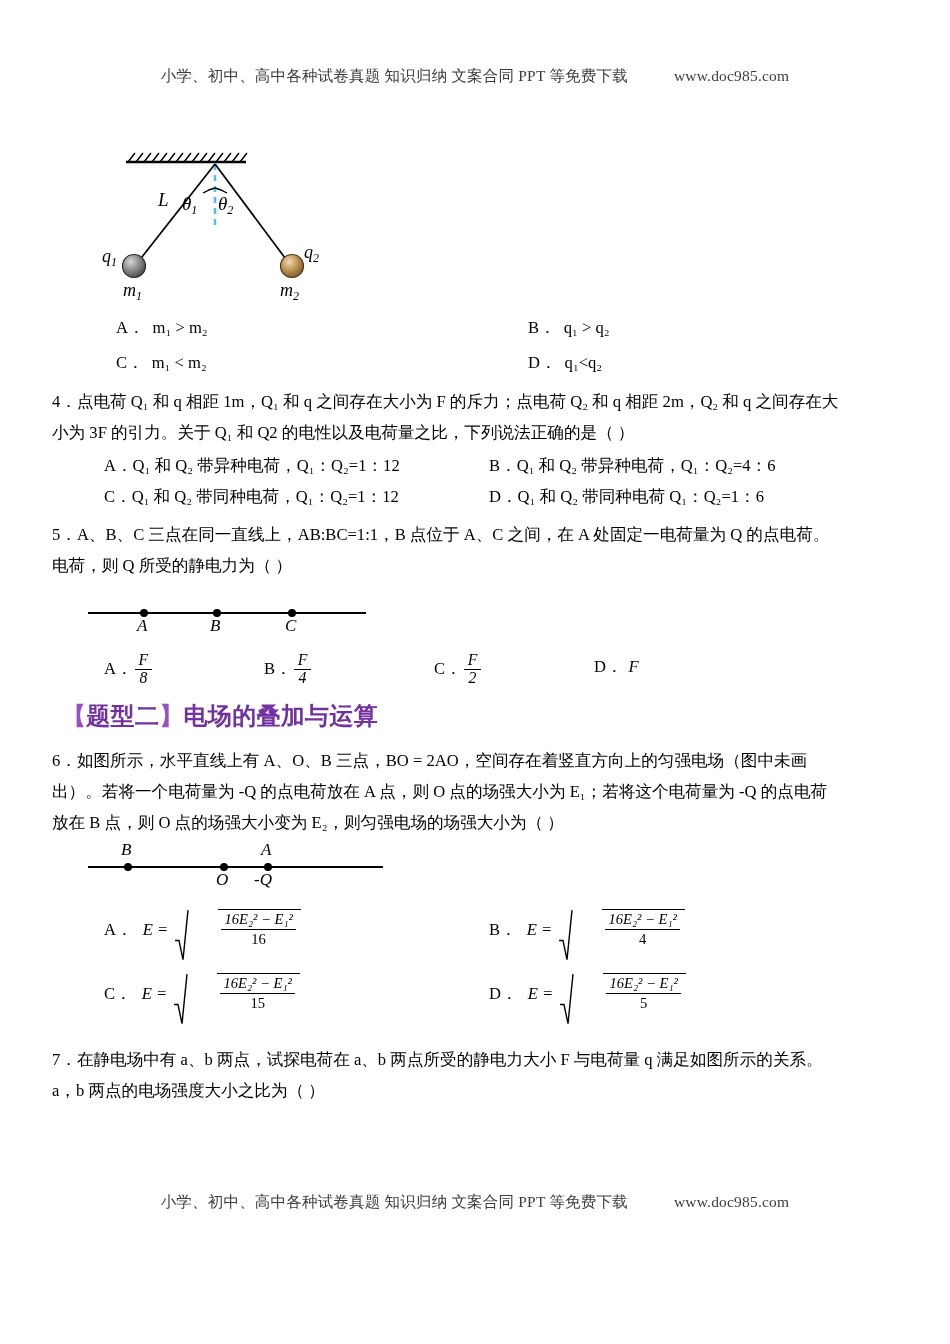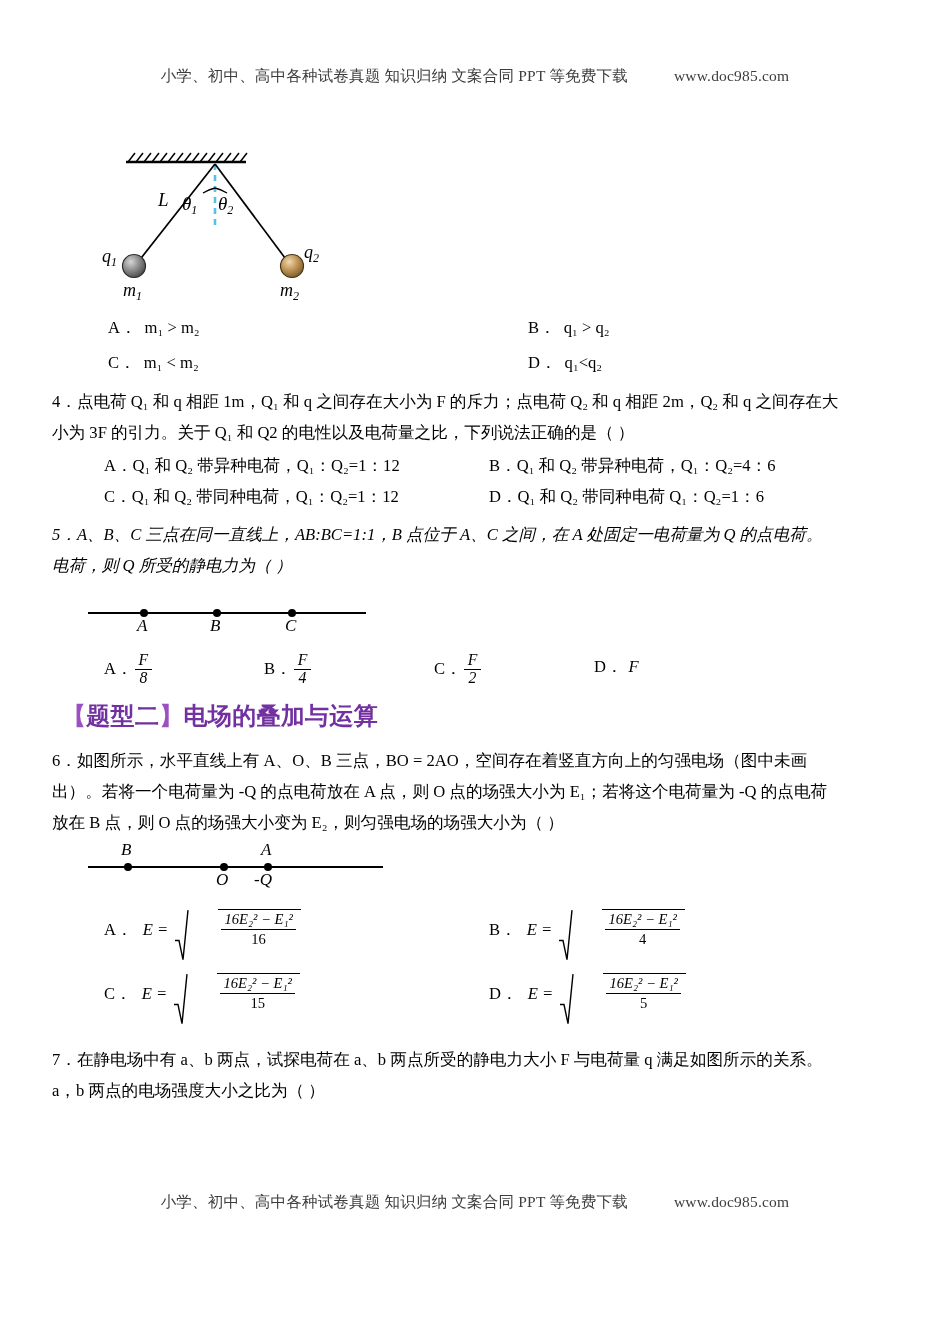--- a/index.html
+++ b/index.html
@@ -63,7 +63,7 @@
     white-space: nowrap;
   }
   .opt-letter { font-family: "Liberation Serif", serif; }
-  .optA { position: absolute; left: 8px; }
+  .optA { position: absolute; left: 16px; }
   .optB { position: absolute; left: 394px; margin-left: 34px; }
   .opt-half-A { position: absolute; left: 0; }
   .opt-half-B { position: absolute; left: 385px; }

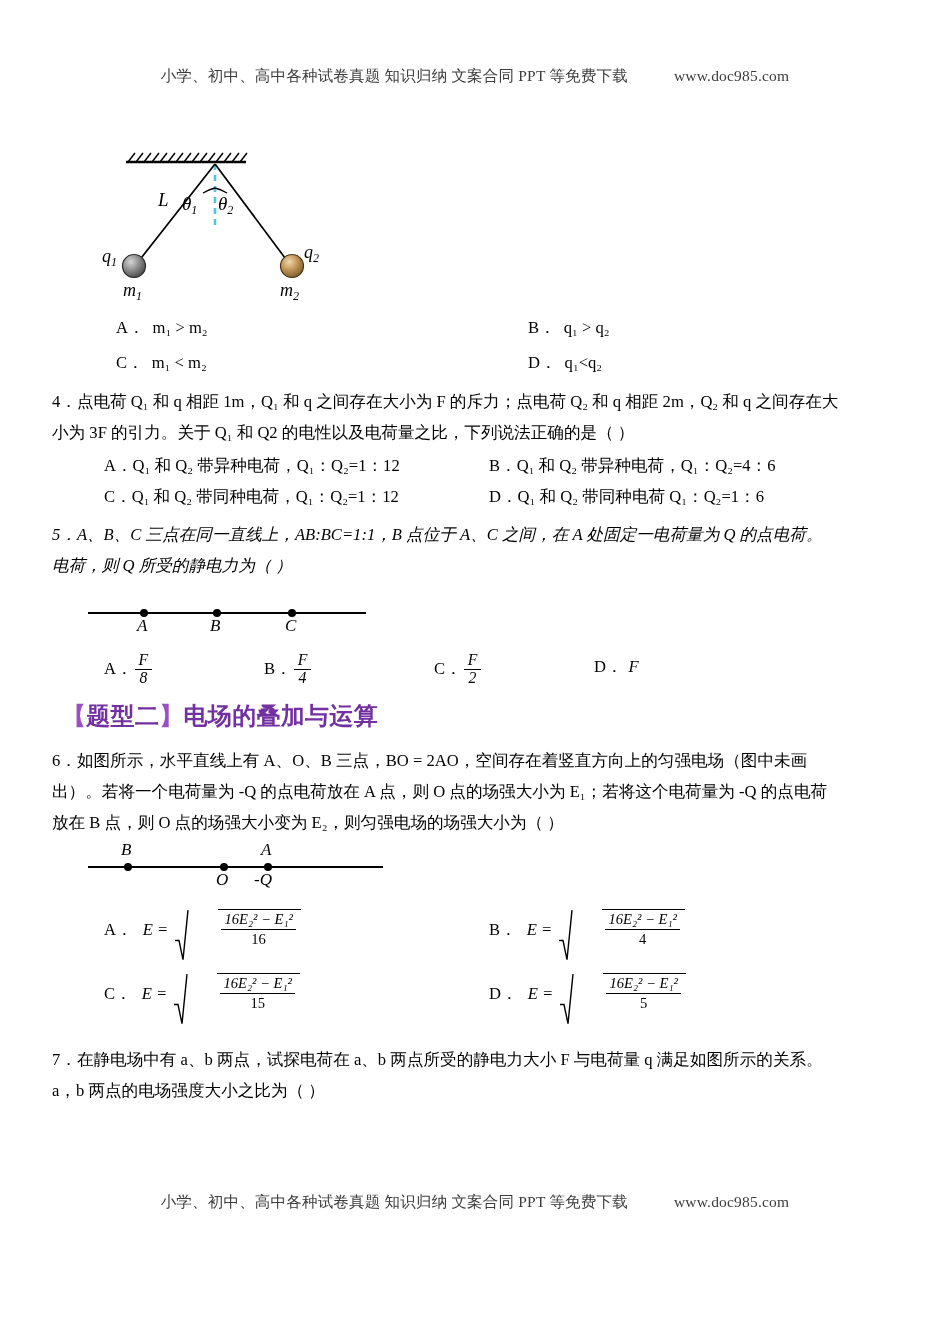--- a/index.html
+++ b/index.html
@@ -266,7 +266,7 @@
     <span class="opt-half-B">D．Q₁ 和 Q₂ 带同种电荷 Q₁：Q₂=1：6</span>
   </div>
 
-  <div class="qblock" style="top:519px;font-style:italic;">
+  <div class="qblock" style="top:519px;">
     <span class="qline">5．A、B、C 三点在同一直线上，AB:BC=1:1，B 点位于 A、C 之间，在 A 处固定一电荷量为 Q 的点电荷。</span>
     <span class="qline">电荷，则 Q 所受的静电力为（      ）</span>
   </div>

